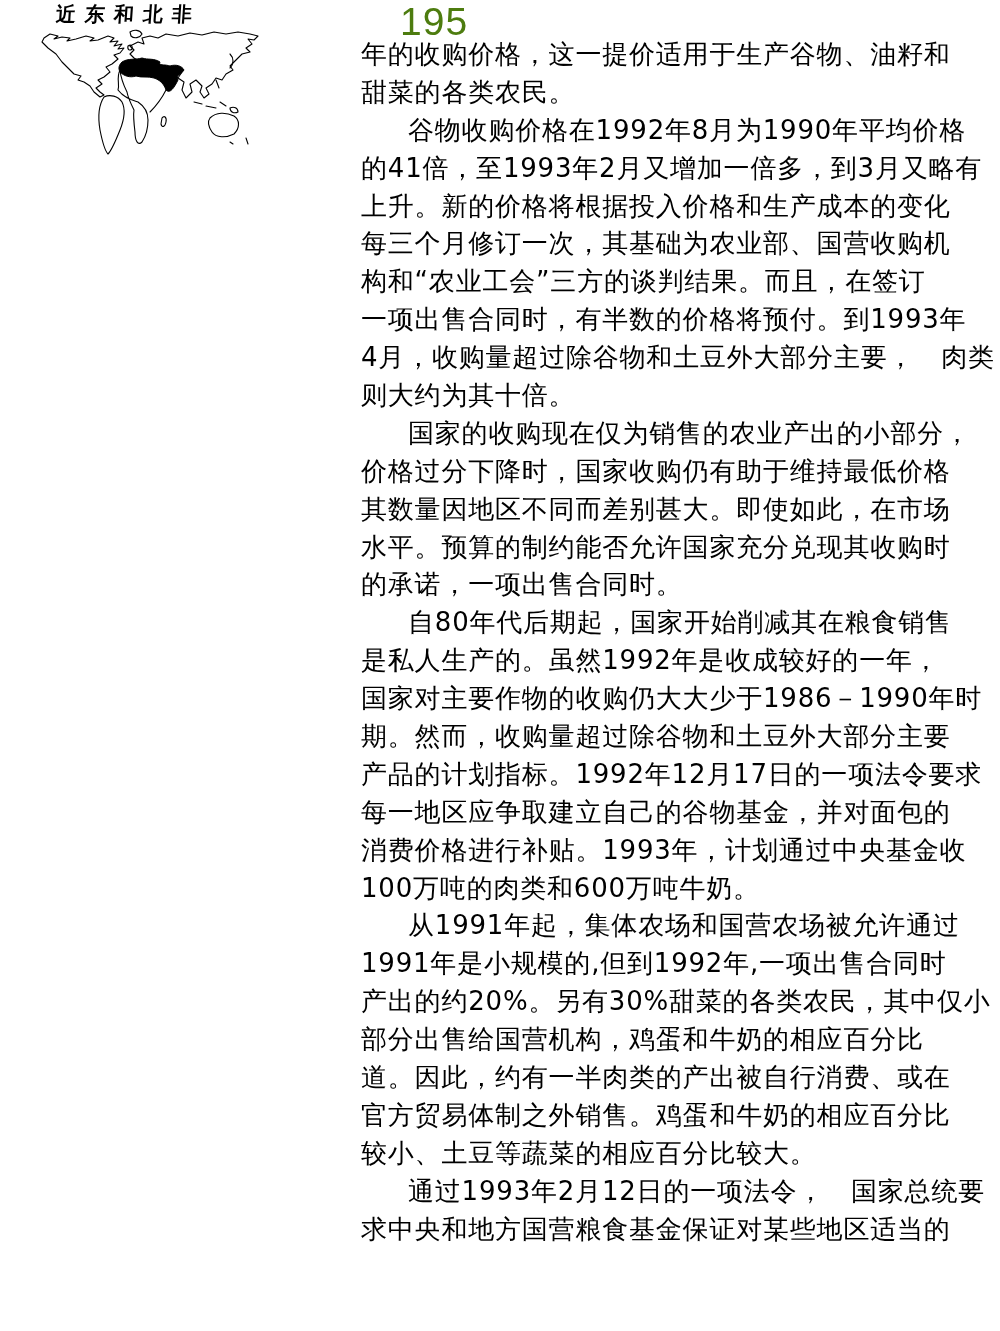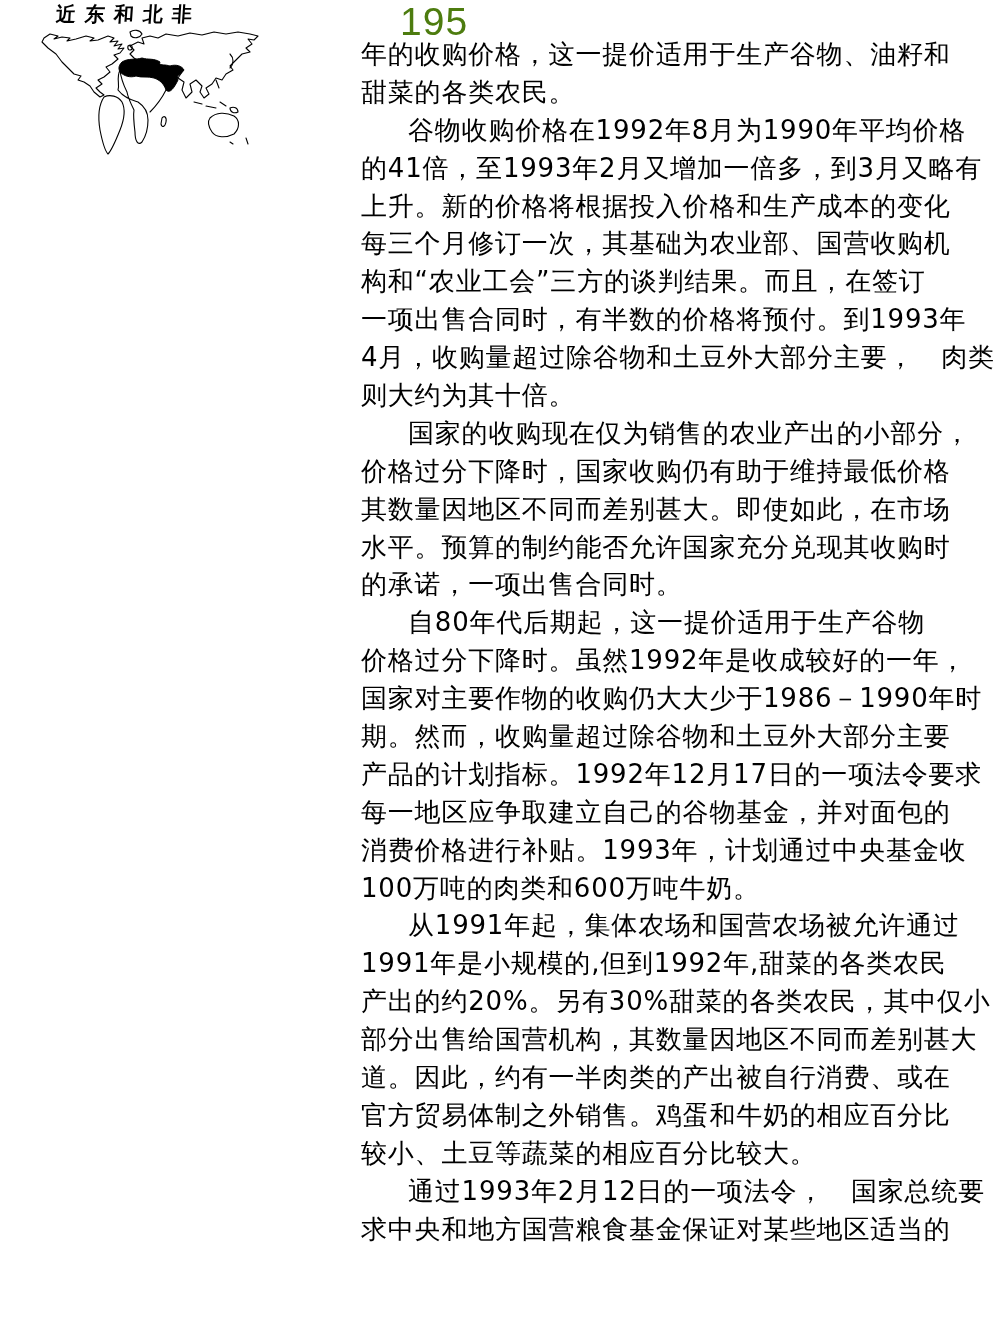--- a/index.html
+++ b/index.html
@@ -94,7 +94,7 @@
     <div class="line">其数量因地区不同而差别甚大。即使如此，在市场</div>
     <div class="line">水平。预算的制约能否允许国家充分兑现其收购时</div>
     <div class="line">的承诺，一项出售合同时。</div>
-    <div class="line indent">自80年代后期起，这一提价适用于生产谷物</div>
+    <div class="line indent">自80年代后期起，国家开始削减其在粮食销售</div>
     <div class="line">价格过分下降时。虽然1992年是收成较好的一年，</div>
     <div class="line">国家对主要作物的收购仍大大少于1986－1990年时</div>
     <div class="line">期。然而，收购量超过除谷物和土豆外大部分主要</div>

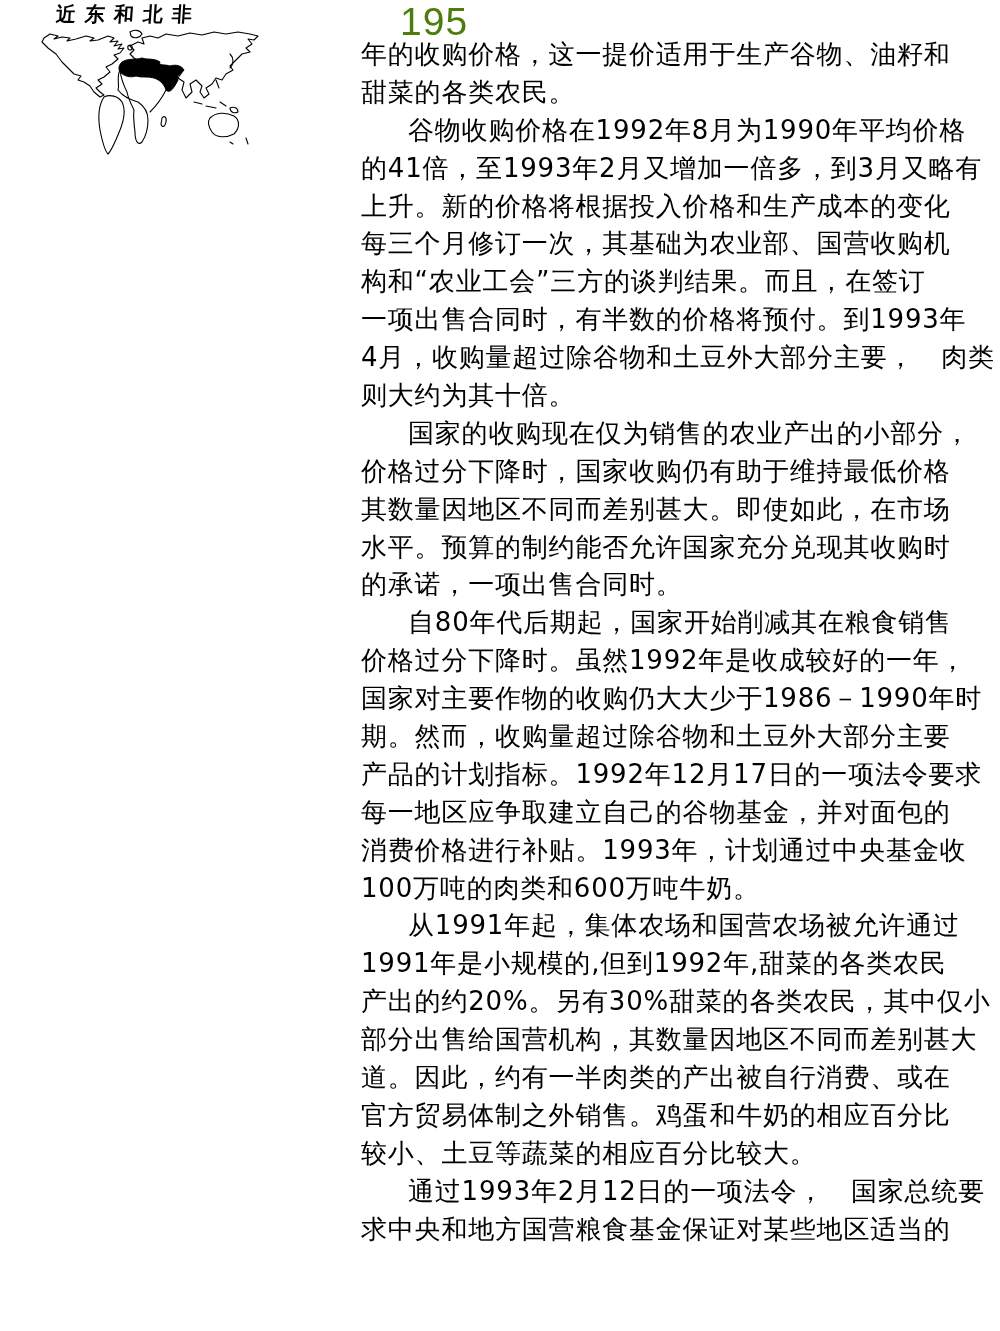--- a/index.html
+++ b/index.html
@@ -95,7 +95,7 @@
     <div class="line">水平。预算的制约能否允许国家充分兑现其收购时</div>
     <div class="line">的承诺，一项出售合同时。</div>
     <div class="line indent">自80年代后期起，国家开始削减其在粮食销售</div>
-    <div class="line">价格过分下降时。虽然1992年是收成较好的一年，</div>
+    <div class="line">是私人生产的。虽然1992年是收成较好的一年，</div>
     <div class="line">国家对主要作物的收购仍大大少于1986－1990年时</div>
     <div class="line">期。然而，收购量超过除谷物和土豆外大部分主要</div>
     <div class="line">产品的计划指标。1992年12月17日的一项法令要求</div>

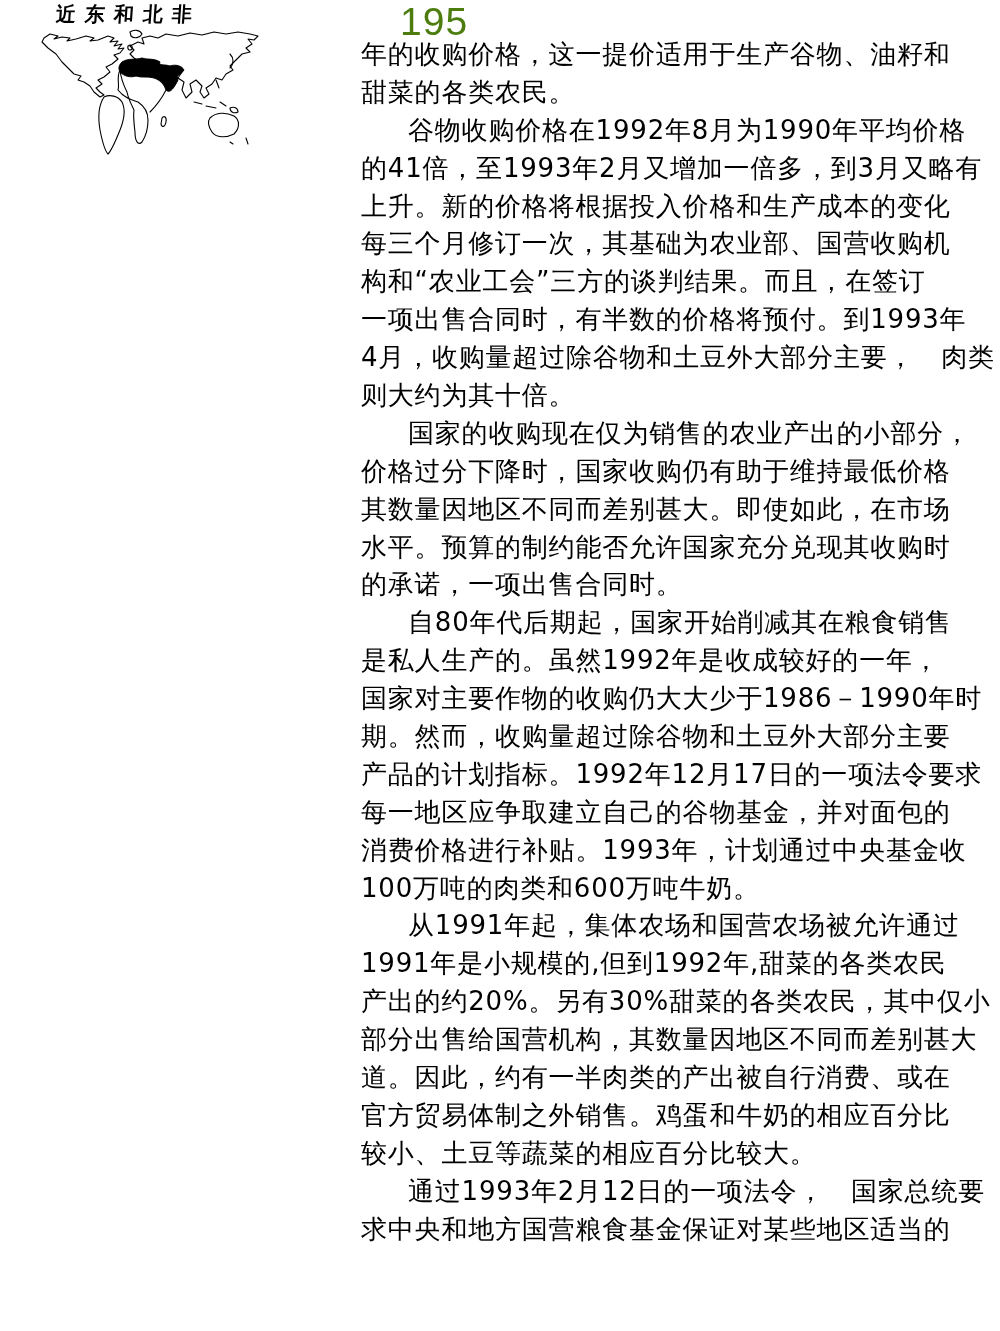--- a/index.html
+++ b/index.html
@@ -103,7 +103,7 @@
     <div class="line">消费价格进行补贴。1993年，计划通过中央基金收</div>
     <div class="line">100万吨的肉类和600万吨牛奶。</div>
     <div class="line indent">从1991年起，集体农场和国营农场被允许通过</div>
-    <div class="line">1991年是小规模的,但到1992年,甜菜的各类农民</div>
+    <div class="line">1991年是小规模的,但到1992年,一项出售合同时</div>
     <div class="line">产出的约20%。另有30%甜菜的各类农民，其中仅小</div>
     <div class="line">部分出售给国营机构，其数量因地区不同而差别甚大</div>
     <div class="line">道。因此，约有一半肉类的产出被自行消费、或在</div>

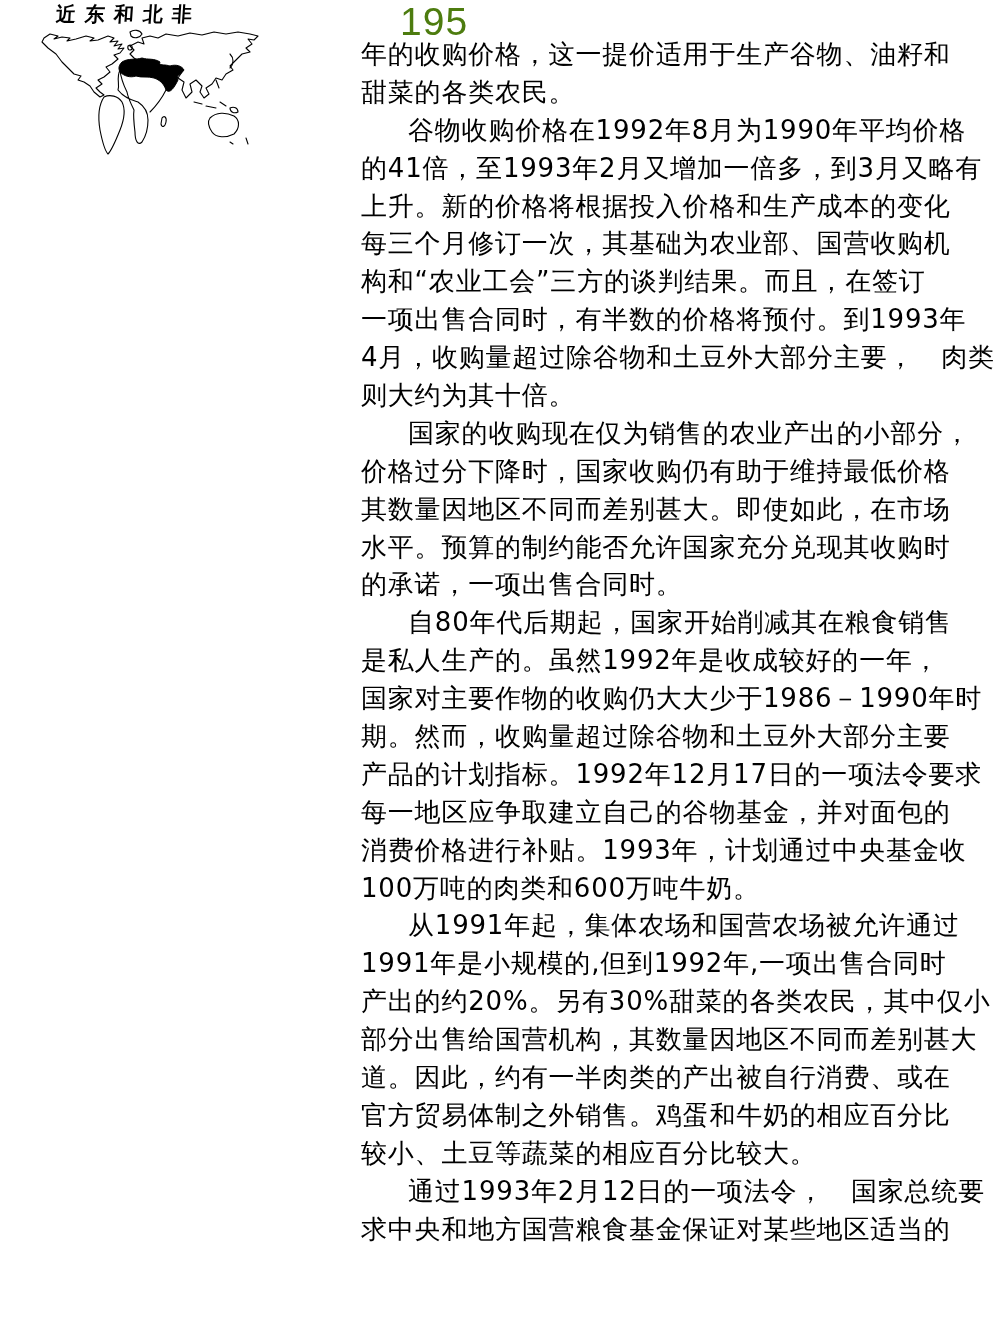--- a/index.html
+++ b/index.html
@@ -105,7 +105,7 @@
     <div class="line indent">从1991年起，集体农场和国营农场被允许通过</div>
     <div class="line">1991年是小规模的,但到1992年,一项出售合同时</div>
     <div class="line">产出的约20%。另有30%甜菜的各类农民，其中仅小</div>
-    <div class="line">部分出售给国营机构，其数量因地区不同而差别甚大</div>
+    <div class="line">部分出售给国营机构，鸡蛋和牛奶的相应百分比</div>
     <div class="line">道。因此，约有一半肉类的产出被自行消费、或在</div>
     <div class="line">官方贸易体制之外销售。鸡蛋和牛奶的相应百分比</div>
     <div class="line">较小、土豆等蔬菜的相应百分比较大。</div>

